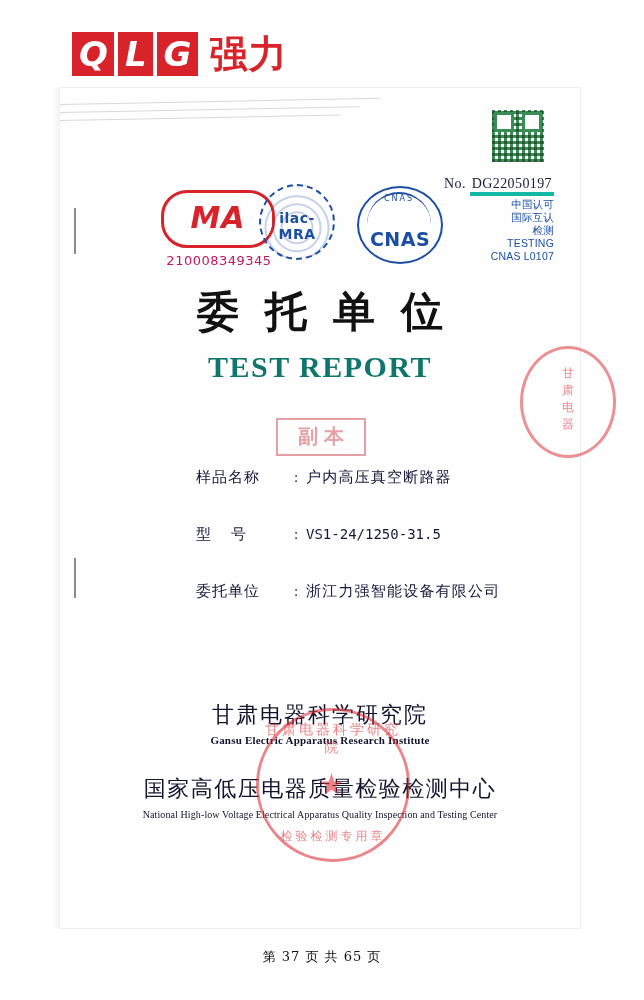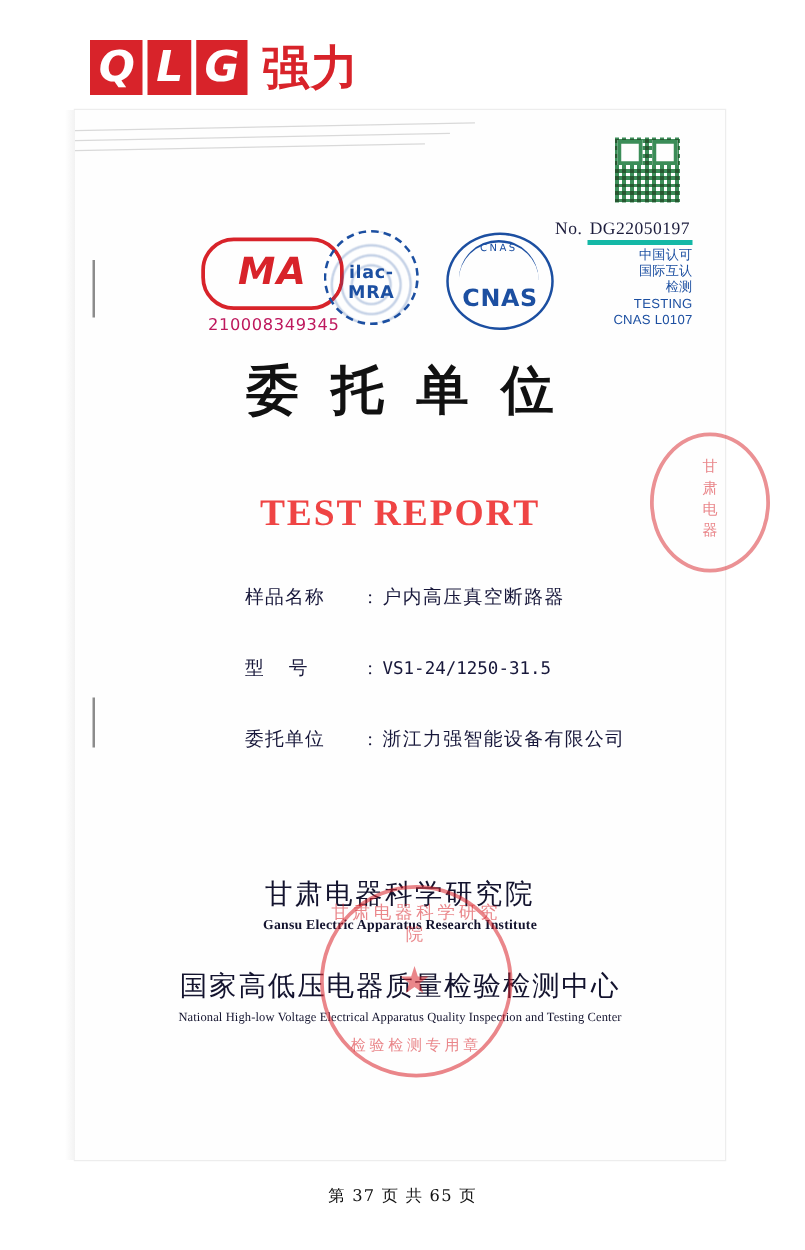--- a/index.html
+++ b/index.html
@@ -284,8 +284,7 @@
     font-weight: bold;
     font-size: 30px;
     letter-spacing: 1.5px;
-    color: #ef4444;
-    margin-top: 44px;
+    color: #0f766e;
   }
 
   

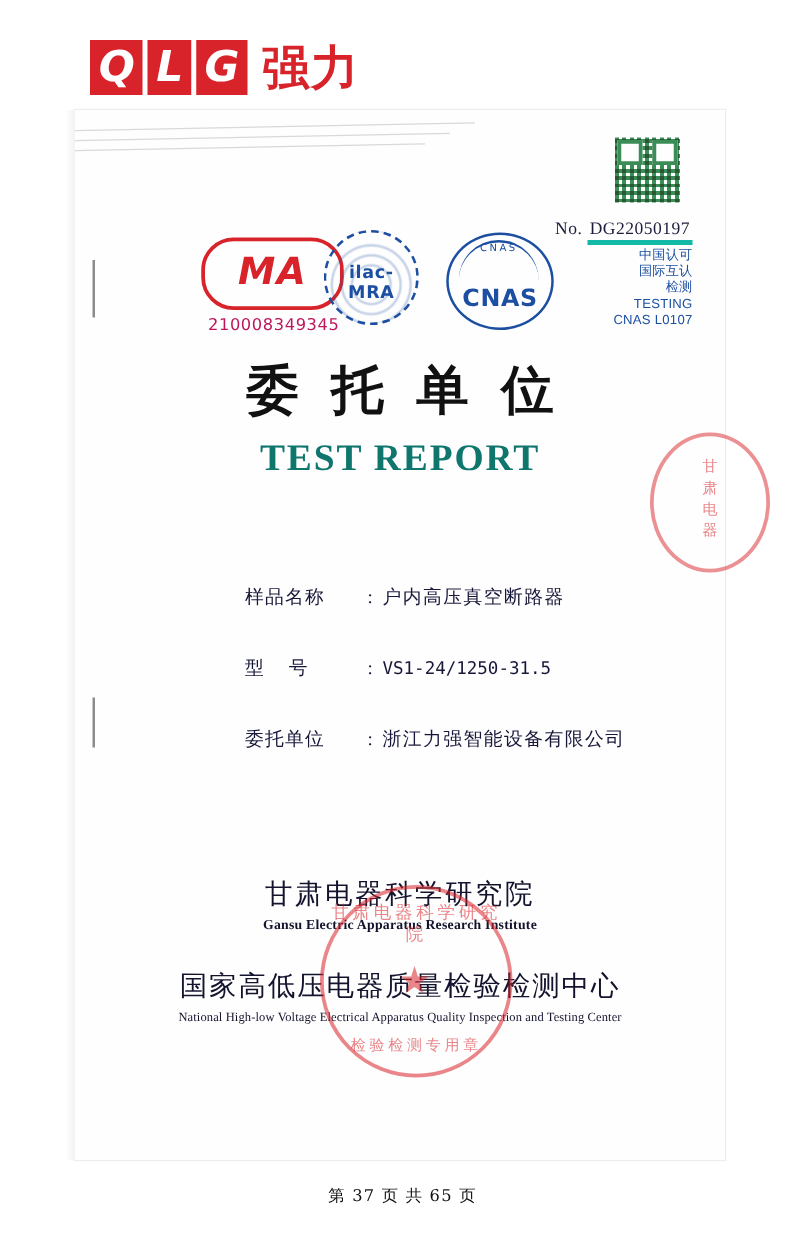--- a/index.html
+++ b/index.html
@@ -508,6 +508,7 @@
   <div class="title-cn">委托单位</div>
   <div class="title-en">TEST REPORT</div>
 
+  <div class="copy-stamp">副本</div>
 
   <div class="fields">
     <div class="field-row">

